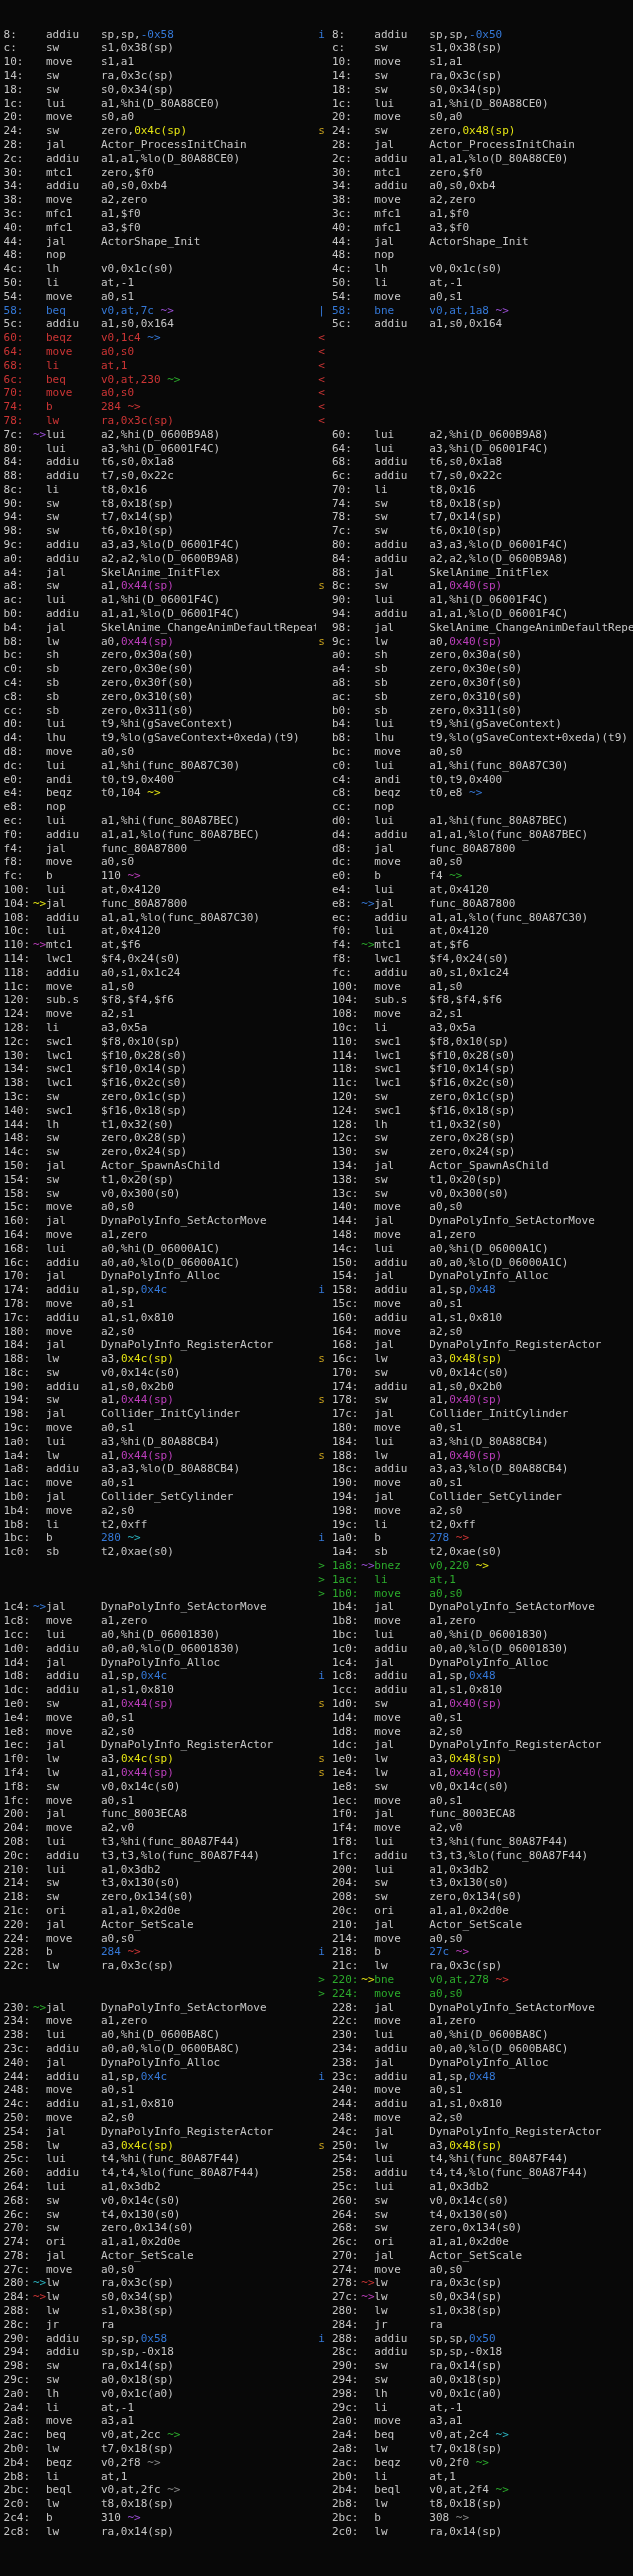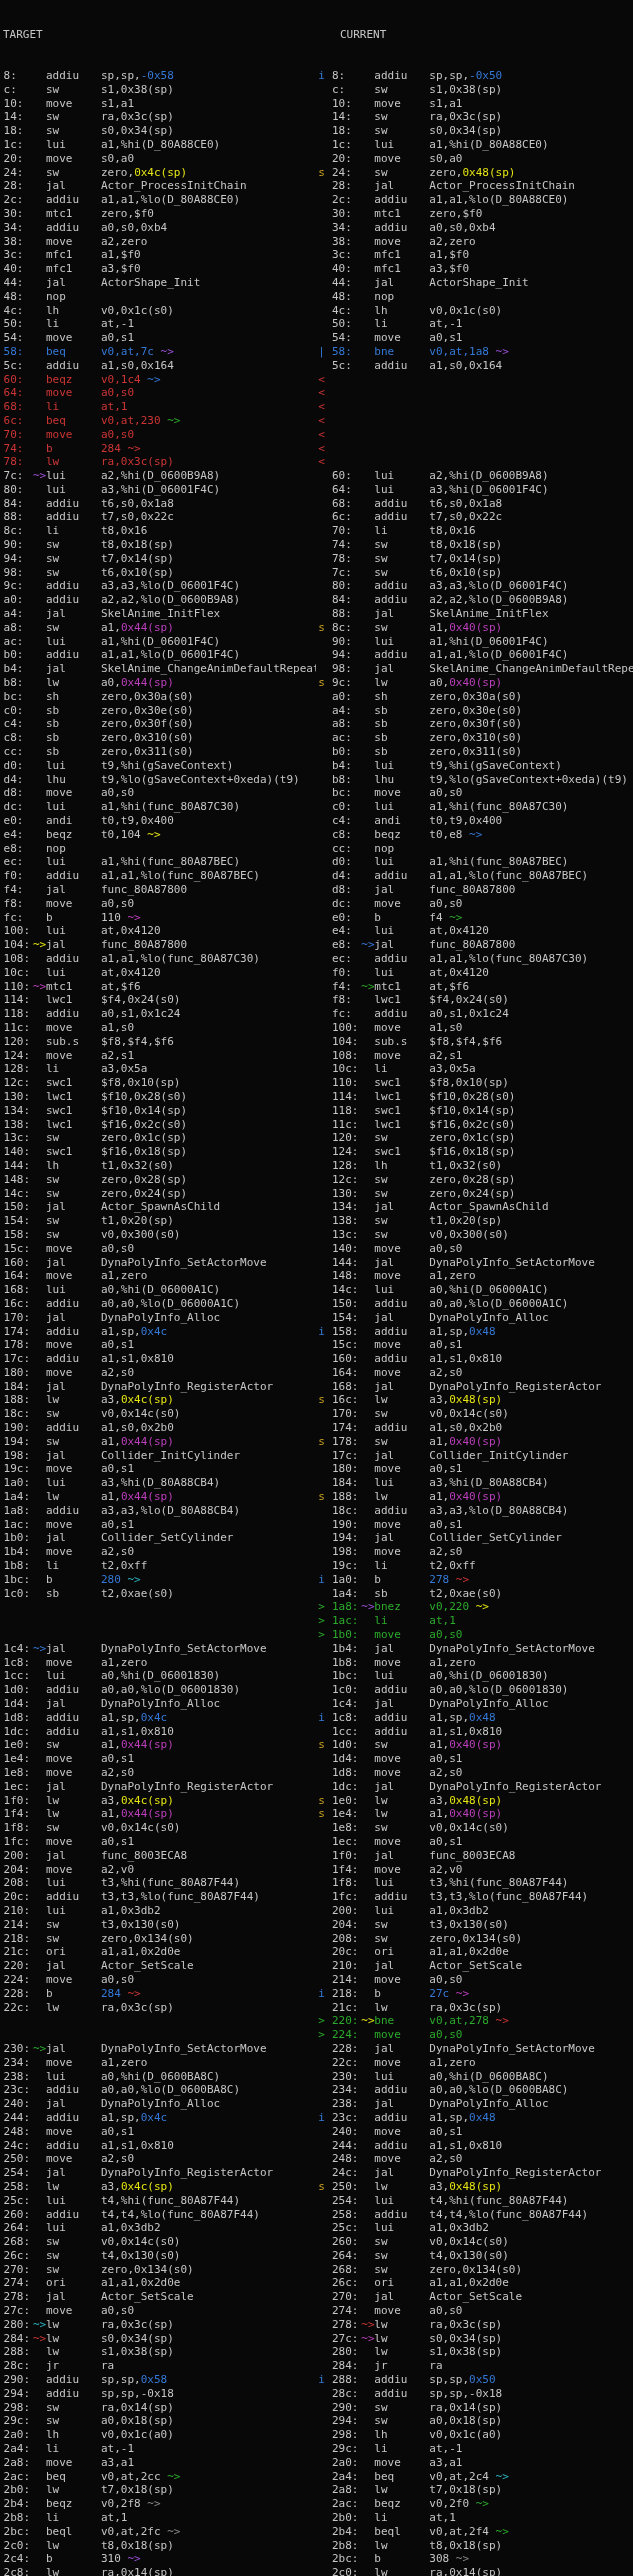--- a/index.html
+++ b/index.html
@@ -23,10 +23,6 @@
 <body>
 
 <div id="diff">
-  <div class="hdr">
-    <span class="hl">TARGET</span>
-    <span class="hr">CURRENT</span>
-  </div>
   <div id="rows"><div class="line"><span class="half"><span class="a">8:</span><span class="ai"> </span><span class="mn">addiu</span><span>sp,sp,</span><span style="color: rgb(53, 121, 216);">-0x58</span></span><span class="half rgt"><span class="mk" style="color: rgb(53, 121, 216);">i</span><span class="a">8:</span><span class="ai"> </span><span class="mn">addiu</span><span>sp,sp,</span><span style="color: rgb(53, 121, 216);">-0x50</span></span></div><div class="line"><span class="half"><span class="a">c:</span><span class="ai"> </span><span class="mn">sw</span><span>s1,0x38(sp)</span></span><span class="half rgt"><span class="mk"> </span><span class="a">c:</span><span class="ai"> </span><span class="mn">sw</span><span>s1,0x38(sp)</span></span></div><div class="line"><span class="half"><span class="a">10:</span><span class="ai"> </span><span class="mn">move</span><span>s1,a1</span></span><span class="half rgt"><span class="mk"> </span><span class="a">10:</span><span class="ai"> </span><span class="mn">move</span><span>s1,a1</span></span></div><div class="line"><span class="half"><span class="a">14:</span><span class="ai"> </span><span class="mn">sw</span><span>ra,0x3c(sp)</span></span><span class="half rgt"><span class="mk"> </span><span class="a">14:</span><span class="ai"> </span><span class="mn">sw</span><span>ra,0x3c(sp)</span></span></div><div class="line"><span class="half"><span class="a">18:</span><span class="ai"> </span><span class="mn">sw</span><span>s0,0x34(sp)</span></span><span class="half rgt"><span class="mk"> </span><span class="a">18:</span><span class="ai"> </span><span class="mn">sw</span><span>s0,0x34(sp)</span></span></div><div class="line"><span class="half"><span class="a">1c:</span><span class="ai"> </span><span class="mn">lui</span><span>a1,%hi(D_80A88CE0)</span></span><span class="half rgt"><span class="mk"> </span><span class="a">1c:</span><span class="ai"> </span><span class="mn">lui</span><span>a1,%hi(D_80A88CE0)</span></span></div><div class="line"><span class="half"><span class="a">20:</span><span class="ai"> </span><span class="mn">move</span><span>s0,a0</span></span><span class="half rgt"><span class="mk"> </span><span class="a">20:</span><span class="ai"> </span><span class="mn">move</span><span>s0,a0</span></span></div><div class="line"><span class="half"><span class="a">24:</span><span class="ai"> </span><span class="mn">sw</span><span>zero,</span><span style="color: rgb(229, 229, 18);">0x4c(sp)</span></span><span class="half rgt"><span class="mk" style="color: rgb(201, 162, 30);">s</span><span class="a">24:</span><span class="ai"> </span><span class="mn">sw</span><span>zero,</span><span style="color: rgb(229, 229, 18);">0x48(sp)</span></span></div><div class="line"><span class="half"><span class="a">28:</span><span class="ai"> </span><span class="mn">jal</span><span>Actor_ProcessInitChain</span></span><span class="half rgt"><span class="mk"> </span><span class="a">28:</span><span class="ai"> </span><span class="mn">jal</span><span>Actor_ProcessInitChain</span></span></div><div class="line"><span class="half"><span class="a">2c:</span><span class="ai"> </span><span class="mn">addiu</span><span>a1,a1,%lo(D_80A88CE0)</span></span><span class="half rgt"><span class="mk"> </span><span class="a">2c:</span><span class="ai"> </span><span class="mn">addiu</span><span>a1,a1,%lo(D_80A88CE0)</span></span></div><div class="line"><span class="half"><span class="a">30:</span><span class="ai"> </span><span class="mn">mtc1</span><span>zero,$f0</span></span><span class="half rgt"><span class="mk"> </span><span class="a">30:</span><span class="ai"> </span><span class="mn">mtc1</span><span>zero,$f0</span></span></div><div class="line"><span class="half"><span class="a">34:</span><span class="ai"> </span><span class="mn">addiu</span><span>a0,s0,0xb4</span></span><span class="half rgt"><span class="mk"> </span><span class="a">34:</span><span class="ai"> </span><span class="mn">addiu</span><span>a0,s0,0xb4</span></span></div><div class="line"><span class="half"><span class="a">38:</span><span class="ai"> </span><span class="mn">move</span><span>a2,zero</span></span><span class="half rgt"><span class="mk"> </span><span class="a">38:</span><span class="ai"> </span><span class="mn">move</span><span>a2,zero</span></span></div><div class="line"><span class="half"><span class="a">3c:</span><span class="ai"> </span><span class="mn">mfc1</span><span>a1,$f0</span></span><span class="half rgt"><span class="mk"> </span><span class="a">3c:</span><span class="ai"> </span><span class="mn">mfc1</span><span>a1,$f0</span></span></div><div class="line"><span class="half"><span class="a">40:</span><span class="ai"> </span><span class="mn">mfc1</span><span>a3,$f0</span></span><span class="half rgt"><span class="mk"> </span><span class="a">40:</span><span class="ai"> </span><span class="mn">mfc1</span><span>a3,$f0</span></span></div><div class="line"><span class="half"><span class="a">44:</span><span class="ai"> </span><span class="mn">jal</span><span>ActorShape_Init</span></span><span class="half rgt"><span class="mk"> </span><span class="a">44:</span><span class="ai"> </span><span class="mn">jal</span><span>ActorShape_Init</span></span></div><div class="line"><span class="half"><span class="a">48:</span><span class="ai"> </span><span class="mn">nop</span><span></span></span><span class="half rgt"><span class="mk"> </span><span class="a">48:</span><span class="ai"> </span><span class="mn">nop</span><span></span></span></div><div class="line"><span class="half"><span class="a">4c:</span><span class="ai"> </span><span class="mn">lh</span><span>v0,0x1c(s0)</span></span><span class="half rgt"><span class="mk"> </span><span class="a">4c:</span><span class="ai"> </span><span class="mn">lh</span><span>v0,0x1c(s0)</span></span></div><div class="line"><span class="half"><span class="a">50:</span><span class="ai"> </span><span class="mn">li</span><span>at,-1</span></span><span class="half rgt"><span class="mk"> </span><span class="a">50:</span><span class="ai"> </span><span class="mn">li</span><span>at,-1</span></span></div><div class="line"><span class="half"><span class="a">54:</span><span class="ai"> </span><span class="mn">move</span><span>a0,s1</span></span><span class="half rgt"><span class="mk"> </span><span class="a">54:</span><span class="ai"> </span><span class="mn">move</span><span>a0,s1</span></span></div><div class="line"><span class="half"><span class="a" style="color: rgb(53, 121, 216);">58:</span><span class="ai"> </span><span class="mn" style="color: rgb(53, 121, 216);">beq</span><span style="color: rgb(53, 121, 216);">v0,at,7c</span><span style="color: rgb(155, 79, 214);"> ~&gt;</span></span><span class="half rgt"><span class="mk" style="color: rgb(53, 121, 216);">|</span><span class="a" style="color: rgb(53, 121, 216);">58:</span><span class="ai"> </span><span class="mn" style="color: rgb(53, 121, 216);">bne</span><span style="color: rgb(53, 121, 216);">v0,at,1a8</span><span style="color: rgb(155, 79, 214);"> ~&gt;</span></span></div><div class="line"><span class="half"><span class="a">5c:</span><span class="ai"> </span><span class="mn">addiu</span><span>a1,s0,0x164</span></span><span class="half rgt"><span class="mk"> </span><span class="a">5c:</span><span class="ai"> </span><span class="mn">addiu</span><span>a1,s0,0x164</span></span></div><div class="line"><span class="half"><span class="a" style="color: rgb(205, 53, 53);">60:</span><span class="ai"> </span><span class="mn" style="color: rgb(205, 53, 53);">beqz</span><span style="color: rgb(205, 53, 53);">v0,1c4</span><span style="color: rgb(53, 121, 216);"> ~&gt;</span></span><span class="half rgt"><span class="mk" style="color: rgb(205, 53, 53);">&lt;</span></span></div><div class="line"><span class="half"><span class="a" style="color: rgb(205, 53, 53);">64:</span><span class="ai"> </span><span class="mn" style="color: rgb(205, 53, 53);">move</span><span style="color: rgb(205, 53, 53);">a0,s0</span></span><span class="half rgt"><span class="mk" style="color: rgb(205, 53, 53);">&lt;</span></span></div><div class="line"><span class="half"><span class="a" style="color: rgb(205, 53, 53);">68:</span><span class="ai"> </span><span class="mn" style="color: rgb(205, 53, 53);">li</span><span style="color: rgb(205, 53, 53);">at,1</span></span><span class="half rgt"><span class="mk" style="color: rgb(205, 53, 53);">&lt;</span></span></div><div class="line"><span class="half"><span class="a" style="color: rgb(205, 53, 53);">6c:</span><span class="ai"> </span><span class="mn" style="color: rgb(205, 53, 53);">beq</span><span style="color: rgb(205, 53, 53);">v0,at,230</span><span style="color: rgb(44, 171, 44);"> ~&gt;</span></span><span class="half rgt"><span class="mk" style="color: rgb(205, 53, 53);">&lt;</span></span></div><div class="line"><span class="half"><span class="a" style="color: rgb(205, 53, 53);">70:</span><span class="ai"> </span><span class="mn" style="color: rgb(205, 53, 53);">move</span><span style="color: rgb(205, 53, 53);">a0,s0</span></span><span class="half rgt"><span class="mk" style="color: rgb(205, 53, 53);">&lt;</span></span></div><div class="line"><span class="half"><span class="a" style="color: rgb(205, 53, 53);">74:</span><span class="ai"> </span><span class="mn" style="color: rgb(205, 53, 53);">b</span><span style="color: rgb(205, 53, 53);">284</span><span style="color: rgb(205, 53, 53);"> ~&gt;</span></span><span class="half rgt"><span class="mk" style="color: rgb(205, 53, 53);">&lt;</span></span></div><div class="line"><span class="half"><span class="a" style="color: rgb(205, 53, 53);">78:</span><span class="ai"> </span><span class="mn" style="color: rgb(205, 53, 53);">lw</span><span style="color: rgb(205, 53, 53);">ra,0x3c(sp)</span></span><span class="half rgt"><span class="mk" style="color: rgb(205, 53, 53);">&lt;</span></span></div><div class="line"><span class="half"><span class="a">7c:</span><span class="ai" style="color: rgb(155, 79, 214);">~&gt;</span><span class="mn">lui</span><span>a2,%hi(D_0600B9A8)</span></span><span class="half rgt"><span class="mk"> </span><span class="a">60:</span><span class="ai"> </span><span class="mn">lui</span><span>a2,%hi(D_0600B9A8)</span></span></div><div class="line"><span class="half"><span class="a">80:</span><span class="ai"> </span><span class="mn">lui</span><span>a3,%hi(D_06001F4C)</span></span><span class="half rgt"><span class="mk"> </span><span class="a">64:</span><span class="ai"> </span><span class="mn">lui</span><span>a3,%hi(D_06001F4C)</span></span></div><div class="line"><span class="half"><span class="a">84:</span><span class="ai"> </span><span class="mn">addiu</span><span>t6,s0,0x1a8</span></span><span class="half rgt"><span class="mk"> </span><span class="a">68:</span><span class="ai"> </span><span class="mn">addiu</span><span>t6,s0,0x1a8</span></span></div><div class="line"><span class="half"><span class="a">88:</span><span class="ai"> </span><span class="mn">addiu</span><span>t7,s0,0x22c</span></span><span class="half rgt"><span class="mk"> </span><span class="a">6c:</span><span class="ai"> </span><span class="mn">addiu</span><span>t7,s0,0x22c</span></span></div><div class="line"><span class="half"><span class="a">8c:</span><span class="ai"> </span><span class="mn">li</span><span>t8,0x16</span></span><span class="half rgt"><span class="mk"> </span><span class="a">70:</span><span class="ai"> </span><span class="mn">li</span><span>t8,0x16</span></span></div><div class="line"><span class="half"><span class="a">90:</span><span class="ai"> </span><span class="mn">sw</span><span>t8,0x18(sp)</span></span><span class="half rgt"><span class="mk"> </span><span class="a">74:</span><span class="ai"> </span><span class="mn">sw</span><span>t8,0x18(sp)</span></span></div><div class="line"><span class="half"><span class="a">94:</span><span class="ai"> </span><span class="mn">sw</span><span>t7,0x14(sp)</span></span><span class="half rgt"><span class="mk"> </span><span class="a">78:</span><span class="ai"> </span><span class="mn">sw</span><span>t7,0x14(sp)</span></span></div><div class="line"><span class="half"><span class="a">98:</span><span class="ai"> </span><span class="mn">sw</span><span>t6,0x10(sp)</span></span><span class="half rgt"><span class="mk"> </span><span class="a">7c:</span><span class="ai"> </span><span class="mn">sw</span><span>t6,0x10(sp)</span></span></div><div class="line"><span class="half"><span class="a">9c:</span><span class="ai"> </span><span class="mn">addiu</span><span>a3,a3,%lo(D_06001F4C)</span></span><span class="half rgt"><span class="mk"> </span><span class="a">80:</span><span class="ai"> </span><span class="mn">addiu</span><span>a3,a3,%lo(D_06001F4C)</span></span></div><div class="line"><span class="half"><span class="a">a0:</span><span class="ai"> </span><span class="mn">addiu</span><span>a2,a2,%lo(D_0600B9A8)</span></span><span class="half rgt"><span class="mk"> </span><span class="a">84:</span><span class="ai"> </span><span class="mn">addiu</span><span>a2,a2,%lo(D_0600B9A8)</span></span></div><div class="line"><span class="half"><span class="a">a4:</span><span class="ai"> </span><span class="mn">jal</span><span>SkelAnime_InitFlex</span></span><span class="half rgt"><span class="mk"> </span><span class="a">88:</span><span class="ai"> </span><span class="mn">jal</span><span>SkelAnime_InitFlex</span></span></div><div class="line"><span class="half"><span class="a">a8:</span><span class="ai"> </span><span class="mn">sw</span><span>a1,</span><span style="color: rgb(188, 63, 188);">0x44(sp)</span></span><span class="half rgt"><span class="mk" style="color: rgb(201, 162, 30);">s</span><span class="a">8c:</span><span class="ai"> </span><span class="mn">sw</span><span>a1,</span><span style="color: rgb(188, 63, 188);">0x40(sp)</span></span></div><div class="line"><span class="half"><span class="a">ac:</span><span class="ai"> </span><span class="mn">lui</span><span>a1,%hi(D_06001F4C)</span></span><span class="half rgt"><span class="mk"> </span><span class="a">90:</span><span class="ai"> </span><span class="mn">lui</span><span>a1,%hi(D_06001F4C)</span></span></div><div class="line"><span class="half"><span class="a">b0:</span><span class="ai"> </span><span class="mn">addiu</span><span>a1,a1,%lo(D_06001F4C)</span></span><span class="half rgt"><span class="mk"> </span><span class="a">94:</span><span class="ai"> </span><span class="mn">addiu</span><span>a1,a1,%lo(D_06001F4C)</span></span></div><div class="line"><span class="half"><span class="a">b4:</span><span class="ai"> </span><span class="mn">jal</span><span>SkelAnime_ChangeAnimDefaultRepeat</span></span><span class="half rgt"><span class="mk"> </span><span class="a">98:</span><span class="ai"> </span><span class="mn">jal</span><span>SkelAnime_ChangeAnimDefaultRepeat</span></span></div><div class="line"><span class="half"><span class="a">b8:</span><span class="ai"> </span><span class="mn">lw</span><span>a0,</span><span style="color: rgb(188, 63, 188);">0x44(sp)</span></span><span class="half rgt"><span class="mk" style="color: rgb(201, 162, 30);">s</span><span class="a">9c:</span><span class="ai"> </span><span class="mn">lw</span><span>a0,</span><span style="color: rgb(188, 63, 188);">0x40(sp)</span></span></div><div class="line"><span class="half"><span class="a">bc:</span><span class="ai"> </span><span class="mn">sh</span><span>zero,0x30a(s0)</span></span><span class="half rgt"><span class="mk"> </span><span class="a">a0:</span><span class="ai"> </span><span class="mn">sh</span><span>zero,0x30a(s0)</span></span></div><div class="line"><span class="half"><span class="a">c0:</span><span class="ai"> </span><span class="mn">sb</span><span>zero,0x30e(s0)</span></span><span class="half rgt"><span class="mk"> </span><span class="a">a4:</span><span class="ai"> </span><span class="mn">sb</span><span>zero,0x30e(s0)</span></span></div><div class="line"><span class="half"><span class="a">c4:</span><span class="ai"> </span><span class="mn">sb</span><span>zero,0x30f(s0)</span></span><span class="half rgt"><span class="mk"> </span><span class="a">a8:</span><span class="ai"> </span><span class="mn">sb</span><span>zero,0x30f(s0)</span></span></div><div class="line"><span class="half"><span class="a">c8:</span><span class="ai"> </span><span class="mn">sb</span><span>zero,0x310(s0)</span></span><span class="half rgt"><span class="mk"> </span><span class="a">ac:</span><span class="ai"> </span><span class="mn">sb</span><span>zero,0x310(s0)</span></span></div><div class="line"><span class="half"><span class="a">cc:</span><span class="ai"> </span><span class="mn">sb</span><span>zero,0x311(s0)</span></span><span class="half rgt"><span class="mk"> </span><span class="a">b0:</span><span class="ai"> </span><span class="mn">sb</span><span>zero,0x311(s0)</span></span></div><div class="line"><span class="half"><span class="a">d0:</span><span class="ai"> </span><span class="mn">lui</span><span>t9,%hi(gSaveContext)</span></span><span class="half rgt"><span class="mk"> </span><span class="a">b4:</span><span class="ai"> </span><span class="mn">lui</span><span>t9,%hi(gSaveContext)</span></span></div><div class="line"><span class="half"><span class="a">d4:</span><span class="ai"> </span><span class="mn">lhu</span><span>t9,%lo(gSaveContext+0xeda)(t9)</span></span><span class="half rgt"><span class="mk"> </span><span class="a">b8:</span><span class="ai"> </span><span class="mn">lhu</span><span>t9,%lo(gSaveContext+0xeda)(t9)</span></span></div><div class="line"><span class="half"><span class="a">d8:</span><span class="ai"> </span><span class="mn">move</span><span>a0,s0</span></span><span class="half rgt"><span class="mk"> </span><span class="a">bc:</span><span class="ai"> </span><span class="mn">move</span><span>a0,s0</span></span></div><div class="line"><span class="half"><span class="a">dc:</span><span class="ai"> </span><span class="mn">lui</span><span>a1,%hi(func_80A87C30)</span></span><span class="half rgt"><span class="mk"> </span><span class="a">c0:</span><span class="ai"> </span><span class="mn">lui</span><span>a1,%hi(func_80A87C30)</span></span></div><div class="line"><span class="half"><span class="a">e0:</span><span class="ai"> </span><span class="mn">andi</span><span>t0,t9,0x400</span></span><span class="half rgt"><span class="mk"> </span><span class="a">c4:</span><span class="ai"> </span><span class="mn">andi</span><span>t0,t9,0x400</span></span></div><div class="line"><span class="half"><span class="a">e4:</span><span class="ai"> </span><span class="mn">beqz</span><span>t0,104</span><span style="color: rgb(229, 229, 18);"> ~&gt;</span></span><span class="half rgt"><span class="mk"> </span><span class="a">c8:</span><span class="ai"> </span><span class="mn">beqz</span><span>t0,e8</span><span style="color: rgb(53, 121, 216);"> ~&gt;</span></span></div><div class="line"><span class="half"><span class="a">e8:</span><span class="ai"> </span><span class="mn">nop</span><span></span></span><span class="half rgt"><span class="mk"> </span><span class="a">cc:</span><span class="ai"> </span><span class="mn">nop</span><span></span></span></div><div class="line"><span class="half"><span class="a">ec:</span><span class="ai"> </span><span class="mn">lui</span><span>a1,%hi(func_80A87BEC)</span></span><span class="half rgt"><span class="mk"> </span><span class="a">d0:</span><span class="ai"> </span><span class="mn">lui</span><span>a1,%hi(func_80A87BEC)</span></span></div><div class="line"><span class="half"><span class="a">f0:</span><span class="ai"> </span><span class="mn">addiu</span><span>a1,a1,%lo(func_80A87BEC)</span></span><span class="half rgt"><span class="mk"> </span><span class="a">d4:</span><span class="ai"> </span><span class="mn">addiu</span><span>a1,a1,%lo(func_80A87BEC)</span></span></div><div class="line"><span class="half"><span class="a">f4:</span><span class="ai"> </span><span class="mn">jal</span><span>func_80A87800</span></span><span class="half rgt"><span class="mk"> </span><span class="a">d8:</span><span class="ai"> </span><span class="mn">jal</span><span>func_80A87800</span></span></div><div class="line"><span class="half"><span class="a">f8:</span><span class="ai"> </span><span class="mn">move</span><span>a0,s0</span></span><span class="half rgt"><span class="mk"> </span><span class="a">dc:</span><span class="ai"> </span><span class="mn">move</span><span>a0,s0</span></span></div><div class="line"><span class="half"><span class="a">fc:</span><span class="ai"> </span><span class="mn">b</span><span>110</span><span style="color: rgb(188, 63, 188);"> ~&gt;</span></span><span class="half rgt"><span class="mk"> </span><span class="a">e0:</span><span class="ai"> </span><span class="mn">b</span><span>f4</span><span style="color: rgb(44, 171, 44);"> ~&gt;</span></span></div><div class="line"><span class="half"><span class="a">100:</span><span class="ai"> </span><span class="mn">lui</span><span>at,0x4120</span></span><span class="half rgt"><span class="mk"> </span><span class="a">e4:</span><span class="ai"> </span><span class="mn">lui</span><span>at,0x4120</span></span></div><div class="line"><span class="half"><span class="a">104:</span><span class="ai" style="color: rgb(229, 229, 18);">~&gt;</span><span class="mn">jal</span><span>func_80A87800</span></span><span class="half rgt"><span class="mk"> </span><span class="a">e8:</span><span class="ai" style="color: rgb(53, 121, 216);">~&gt;</span><span class="mn">jal</span><span>func_80A87800</span></span></div><div class="line"><span class="half"><span class="a">108:</span><span class="ai"> </span><span class="mn">addiu</span><span>a1,a1,%lo(func_80A87C30)</span></span><span class="half rgt"><span class="mk"> </span><span class="a">ec:</span><span class="ai"> </span><span class="mn">addiu</span><span>a1,a1,%lo(func_80A87C30)</span></span></div><div class="line"><span class="half"><span class="a">10c:</span><span class="ai"> </span><span class="mn">lui</span><span>at,0x4120</span></span><span class="half rgt"><span class="mk"> </span><span class="a">f0:</span><span class="ai"> </span><span class="mn">lui</span><span>at,0x4120</span></span></div><div class="line"><span class="half"><span class="a">110:</span><span class="ai" style="color: rgb(188, 63, 188);">~&gt;</span><span class="mn">mtc1</span><span>at,$f6</span></span><span class="half rgt"><span class="mk"> </span><span class="a">f4:</span><span class="ai" style="color: rgb(44, 171, 44);">~&gt;</span><span class="mn">mtc1</span><span>at,$f6</span></span></div><div class="line"><span class="half"><span class="a">114:</span><span class="ai"> </span><span class="mn">lwc1</span><span>$f4,0x24(s0)</span></span><span class="half rgt"><span class="mk"> </span><span class="a">f8:</span><span class="ai"> </span><span class="mn">lwc1</span><span>$f4,0x24(s0)</span></span></div><div class="line"><span class="half"><span class="a">118:</span><span class="ai"> </span><span class="mn">addiu</span><span>a0,s1,0x1c24</span></span><span class="half rgt"><span class="mk"> </span><span class="a">fc:</span><span class="ai"> </span><span class="mn">addiu</span><span>a0,s1,0x1c24</span></span></div><div class="line"><span class="half"><span class="a">11c:</span><span class="ai"> </span><span class="mn">move</span><span>a1,s0</span></span><span class="half rgt"><span class="mk"> </span><span class="a">100:</span><span class="ai"> </span><span class="mn">move</span><span>a1,s0</span></span></div><div class="line"><span class="half"><span class="a">120:</span><span class="ai"> </span><span class="mn">sub.s</span><span>$f8,$f4,$f6</span></span><span class="half rgt"><span class="mk"> </span><span class="a">104:</span><span class="ai"> </span><span class="mn">sub.s</span><span>$f8,$f4,$f6</span></span></div><div class="line"><span class="half"><span class="a">124:</span><span class="ai"> </span><span class="mn">move</span><span>a2,s1</span></span><span class="half rgt"><span class="mk"> </span><span class="a">108:</span><span class="ai"> </span><span class="mn">move</span><span>a2,s1</span></span></div><div class="line"><span class="half"><span class="a">128:</span><span class="ai"> </span><span class="mn">li</span><span>a3,0x5a</span></span><span class="half rgt"><span class="mk"> </span><span class="a">10c:</span><span class="ai"> </span><span class="mn">li</span><span>a3,0x5a</span></span></div><div class="line"><span class="half"><span class="a">12c:</span><span class="ai"> </span><span class="mn">swc1</span><span>$f8,0x10(sp)</span></span><span class="half rgt"><span class="mk"> </span><span class="a">110:</span><span class="ai"> </span><span class="mn">swc1</span><span>$f8,0x10(sp)</span></span></div><div class="line"><span class="half"><span class="a">130:</span><span class="ai"> </span><span class="mn">lwc1</span><span>$f10,0x28(s0)</span></span><span class="half rgt"><span class="mk"> </span><span class="a">114:</span><span class="ai"> </span><span class="mn">lwc1</span><span>$f10,0x28(s0)</span></span></div><div class="line"><span class="half"><span class="a">134:</span><span class="ai"> </span><span class="mn">swc1</span><span>$f10,0x14(sp)</span></span><span class="half rgt"><span class="mk"> </span><span class="a">118:</span><span class="ai"> </span><span class="mn">swc1</span><span>$f10,0x14(sp)</span></span></div><div class="line"><span class="half"><span class="a">138:</span><span class="ai"> </span><span class="mn">lwc1</span><span>$f16,0x2c(s0)</span></span><span class="half rgt"><span class="mk"> </span><span class="a">11c:</span><span class="ai"> </span><span class="mn">lwc1</span><span>$f16,0x2c(s0)</span></span></div><div class="line"><span class="half"><span class="a">13c:</span><span class="ai"> </span><span class="mn">sw</span><span>zero,0x1c(sp)</span></span><span class="half rgt"><span class="mk"> </span><span class="a">120:</span><span class="ai"> </span><span class="mn">sw</span><span>zero,0x1c(sp)</span></span></div><div class="line"><span class="half"><span class="a">140:</span><span class="ai"> </span><span class="mn">swc1</span><span>$f16,0x18(sp)</span></span><span class="half rgt"><span class="mk"> </span><span class="a">124:</span><span class="ai"> </span><span class="mn">swc1</span><span>$f16,0x18(sp)</span></span></div><div class="line"><span class="half"><span class="a">144:</span><span class="ai"> </span><span class="mn">lh</span><span>t1,0x32(s0)</span></span><span class="half rgt"><span class="mk"> </span><span class="a">128:</span><span class="ai"> </span><span class="mn">lh</span><span>t1,0x32(s0)</span></span></div><div class="line"><span class="half"><span class="a">148:</span><span class="ai"> </span><span class="mn">sw</span><span>zero,0x28(sp)</span></span><span class="half rgt"><span class="mk"> </span><span class="a">12c:</span><span class="ai"> </span><span class="mn">sw</span><span>zero,0x28(sp)</span></span></div><div class="line"><span class="half"><span class="a">14c:</span><span class="ai"> </span><span class="mn">sw</span><span>zero,0x24(sp)</span></span><span class="half rgt"><span class="mk"> </span><span class="a">130:</span><span class="ai"> </span><span class="mn">sw</span><span>zero,0x24(sp)</span></span></div><div class="line"><span class="half"><span class="a">150:</span><span class="ai"> </span><span class="mn">jal</span><span>Actor_SpawnAsChild</span></span><span class="half rgt"><span class="mk"> </span><span class="a">134:</span><span class="ai"> </span><span class="mn">jal</span><span>Actor_SpawnAsChild</span></span></div><div class="line"><span class="half"><span class="a">154:</span><span class="ai"> </span><span class="mn">sw</span><span>t1,0x20(sp)</span></span><span class="half rgt"><span class="mk"> </span><span class="a">138:</span><span class="ai"> </span><span class="mn">sw</span><span>t1,0x20(sp)</span></span></div><div class="line"><span class="half"><span class="a">158:</span><span class="ai"> </span><span class="mn">sw</span><span>v0,0x300(s0)</span></span><span class="half rgt"><span class="mk"> </span><span class="a">13c:</span><span class="ai"> </span><span class="mn">sw</span><span>v0,0x300(s0)</span></span></div><div class="line"><span class="half"><span class="a">15c:</span><span class="ai"> </span><span class="mn">move</span><span>a0,s0</span></span><span class="half rgt"><span class="mk"> </span><span class="a">140:</span><span class="ai"> </span><span class="mn">move</span><span>a0,s0</span></span></div><div class="line"><span class="half"><span class="a">160:</span><span class="ai"> </span><span class="mn">jal</span><span>DynaPolyInfo_SetActorMove</span></span><span class="half rgt"><span class="mk"> </span><span class="a">144:</span><span class="ai"> </span><span class="mn">jal</span><span>DynaPolyInfo_SetActorMove</span></span></div><div class="line"><span class="half"><span class="a">164:</span><span class="ai"> </span><span class="mn">move</span><span>a1,zero</span></span><span class="half rgt"><span class="mk"> </span><span class="a">148:</span><span class="ai"> </span><span class="mn">move</span><span>a1,zero</span></span></div><div class="line"><span class="half"><span class="a">168:</span><span class="ai"> </span><span class="mn">lui</span><span>a0,%hi(D_06000A1C)</span></span><span class="half rgt"><span class="mk"> </span><span class="a">14c:</span><span class="ai"> </span><span class="mn">lui</span><span>a0,%hi(D_06000A1C)</span></span></div><div class="line"><span class="half"><span class="a">16c:</span><span class="ai"> </span><span class="mn">addiu</span><span>a0,a0,%lo(D_06000A1C)</span></span><span class="half rgt"><span class="mk"> </span><span class="a">150:</span><span class="ai"> </span><span class="mn">addiu</span><span>a0,a0,%lo(D_06000A1C)</span></span></div><div class="line"><span class="half"><span class="a">170:</span><span class="ai"> </span><span class="mn">jal</span><span>DynaPolyInfo_Alloc</span></span><span class="half rgt"><span class="mk"> </span><span class="a">154:</span><span class="ai"> </span><span class="mn">jal</span><span>DynaPolyInfo_Alloc</span></span></div><div class="line"><span class="half"><span class="a">174:</span><span class="ai"> </span><span class="mn">addiu</span><span>a1,sp,</span><span style="color: rgb(53, 121, 216);">0x4c</span></span><span class="half rgt"><span class="mk" style="color: rgb(53, 121, 216);">i</span><span class="a">158:</span><span class="ai"> </span><span class="mn">addiu</span><span>a1,sp,</span><span style="color: rgb(53, 121, 216);">0x48</span></span></div><div class="line"><span class="half"><span class="a">178:</span><span class="ai"> </span><span class="mn">move</span><span>a0,s1</span></span><span class="half rgt"><span class="mk"> </span><span class="a">15c:</span><span class="ai"> </span><span class="mn">move</span><span>a0,s1</span></span></div><div class="line"><span class="half"><span class="a">17c:</span><span class="ai"> </span><span class="mn">addiu</span><span>a1,s1,0x810</span></span><span class="half rgt"><span class="mk"> </span><span class="a">160:</span><span class="ai"> </span><span class="mn">addiu</span><span>a1,s1,0x810</span></span></div><div class="line"><span class="half"><span class="a">180:</span><span class="ai"> </span><span class="mn">move</span><span>a2,s0</span></span><span class="half rgt"><span class="mk"> </span><span class="a">164:</span><span class="ai"> </span><span class="mn">move</span><span>a2,s0</span></span></div><div class="line"><span class="half"><span class="a">184:</span><span class="ai"> </span><span class="mn">jal</span><span>DynaPolyInfo_RegisterActor</span></span><span class="half rgt"><span class="mk"> </span><span class="a">168:</span><span class="ai"> </span><span class="mn">jal</span><span>DynaPolyInfo_RegisterActor</span></span></div><div class="line"><span class="half"><span class="a">188:</span><span class="ai"> </span><span class="mn">lw</span><span>a3,</span><span style="color: rgb(229, 229, 18);">0x4c(sp)</span></span><span class="half rgt"><span class="mk" style="color: rgb(201, 162, 30);">s</span><span class="a">16c:</span><span class="ai"> </span><span class="mn">lw</span><span>a3,</span><span style="color: rgb(229, 229, 18);">0x48(sp)</span></span></div><div class="line"><span class="half"><span class="a">18c:</span><span class="ai"> </span><span class="mn">sw</span><span>v0,0x14c(s0)</span></span><span class="half rgt"><span class="mk"> </span><span class="a">170:</span><span class="ai"> </span><span class="mn">sw</span><span>v0,0x14c(s0)</span></span></div><div class="line"><span class="half"><span class="a">190:</span><span class="ai"> </span><span class="mn">addiu</span><span>a1,s0,0x2b0</span></span><span class="half rgt"><span class="mk"> </span><span class="a">174:</span><span class="ai"> </span><span class="mn">addiu</span><span>a1,s0,0x2b0</span></span></div><div class="line"><span class="half"><span class="a">194:</span><span class="ai"> </span><span class="mn">sw</span><span>a1,</span><span style="color: rgb(188, 63, 188);">0x44(sp)</span></span><span class="half rgt"><span class="mk" style="color: rgb(201, 162, 30);">s</span><span class="a">178:</span><span class="ai"> </span><span class="mn">sw</span><span>a1,</span><span style="color: rgb(188, 63, 188);">0x40(sp)</span></span></div><div class="line"><span class="half"><span class="a">198:</span><span class="ai"> </span><span class="mn">jal</span><span>Collider_InitCylinder</span></span><span class="half rgt"><span class="mk"> </span><span class="a">17c:</span><span class="ai"> </span><span class="mn">jal</span><span>Collider_InitCylinder</span></span></div><div class="line"><span class="half"><span class="a">19c:</span><span class="ai"> </span><span class="mn">move</span><span>a0,s1</span></span><span class="half rgt"><span class="mk"> </span><span class="a">180:</span><span class="ai"> </span><span class="mn">move</span><span>a0,s1</span></span></div><div class="line"><span class="half"><span class="a">1a0:</span><span class="ai"> </span><span class="mn">lui</span><span>a3,%hi(D_80A88CB4)</span></span><span class="half rgt"><span class="mk"> </span><span class="a">184:</span><span class="ai"> </span><span class="mn">lui</span><span>a3,%hi(D_80A88CB4)</span></span></div><div class="line"><span class="half"><span class="a">1a4:</span><span class="ai"> </span><span class="mn">lw</span><span>a1,</span><span style="color: rgb(188, 63, 188);">0x44(sp)</span></span><span class="half rgt"><span class="mk" style="color: rgb(201, 162, 30);">s</span><span class="a">188:</span><span class="ai"> </span><span class="mn">lw</span><span>a1,</span><span style="color: rgb(188, 63, 188);">0x40(sp)</span></span></div><div class="line"><span class="half"><span class="a">1a8:</span><span class="ai"> </span><span class="mn">addiu</span><span>a3,a3,%lo(D_80A88CB4)</span></span><span class="half rgt"><span class="mk"> </span><span class="a">18c:</span><span class="ai"> </span><span class="mn">addiu</span><span>a3,a3,%lo(D_80A88CB4)</span></span></div><div class="line"><span class="half"><span class="a">1ac:</span><span class="ai"> </span><span class="mn">move</span><span>a0,s1</span></span><span class="half rgt"><span class="mk"> </span><span class="a">190:</span><span class="ai"> </span><span class="mn">move</span><span>a0,s1</span></span></div><div class="line"><span class="half"><span class="a">1b0:</span><span class="ai"> </span><span class="mn">jal</span><span>Collider_SetCylinder</span></span><span class="half rgt"><span class="mk"> </span><span class="a">194:</span><span class="ai"> </span><span class="mn">jal</span><span>Collider_SetCylinder</span></span></div><div class="line"><span class="half"><span class="a">1b4:</span><span class="ai"> </span><span class="mn">move</span><span>a2,s0</span></span><span class="half rgt"><span class="mk"> </span><span class="a">198:</span><span class="ai"> </span><span class="mn">move</span><span>a2,s0</span></span></div><div class="line"><span class="half"><span class="a">1b8:</span><span class="ai"> </span><span class="mn">li</span><span>t2,0xff</span></span><span class="half rgt"><span class="mk"> </span><span class="a">19c:</span><span class="ai"> </span><span class="mn">li</span><span>t2,0xff</span></span></div><div class="line"><span class="half"><span class="a">1bc:</span><span class="ai"> </span><span class="mn">b</span><span style="color: rgb(53, 121, 216);">280</span><span style="color: rgb(43, 179, 192);"> ~&gt;</span></span><span class="half rgt"><span class="mk" style="color: rgb(53, 121, 216);">i</span><span class="a">1a0:</span><span class="ai"> </span><span class="mn">b</span><span style="color: rgb(53, 121, 216);">278</span><span style="color: rgb(205, 53, 53);"> ~&gt;</span></span></div><div class="line"><span class="half"><span class="a">1c0:</span><span class="ai"> </span><span class="mn">sb</span><span>t2,0xae(s0)</span></span><span class="half rgt"><span class="mk"> </span><span class="a">1a4:</span><span class="ai"> </span><span class="mn">sb</span><span>t2,0xae(s0)</span></span></div><div class="line"><span class="half"></span><span class="half rgt"><span class="mk" style="color: rgb(44, 171, 44);">&gt;</span><span class="a" style="color: rgb(44, 171, 44);">1a8:</span><span class="ai" style="color: rgb(155, 79, 214);">~&gt;</span><span class="mn" style="color: rgb(44, 171, 44);">bnez</span><span style="color: rgb(44, 171, 44);">v0,220</span><span style="color: rgb(229, 229, 18);"> ~&gt;</span></span></div><div class="line"><span class="half"></span><span class="half rgt"><span class="mk" style="color: rgb(44, 171, 44);">&gt;</span><span class="a" style="color: rgb(44, 171, 44);">1ac:</span><span class="ai"> </span><span class="mn" style="color: rgb(44, 171, 44);">li</span><span style="color: rgb(44, 171, 44);">at,1</span></span></div><div class="line"><span class="half"></span><span class="half rgt"><span class="mk" style="color: rgb(44, 171, 44);">&gt;</span><span class="a" style="color: rgb(44, 171, 44);">1b0:</span><span class="ai"> </span><span class="mn" style="color: rgb(44, 171, 44);">move</span><span style="color: rgb(44, 171, 44);">a0,s0</span></span></div><div class="line"><span class="half"><span class="a">1c4:</span><span class="ai" style="color: rgb(53, 121, 216);">~&gt;</span><span class="mn">jal</span><span>DynaPolyInfo_SetActorMove</span></span><span class="half rgt"><span class="mk"> </span><span class="a">1b4:</span><span class="ai"> </span><span class="mn">jal</span><span>DynaPolyInfo_SetActorMove</span></span></div><div class="line"><span class="half"><span class="a">1c8:</span><span class="ai"> </span><span class="mn">move</span><span>a1,zero</span></span><span class="half rgt"><span class="mk"> </span><span class="a">1b8:</span><span class="ai"> </span><span class="mn">move</span><span>a1,zero</span></span></div><div class="line"><span class="half"><span class="a">1cc:</span><span class="ai"> </span><span class="mn">lui</span><span>a0,%hi(D_06001830)</span></span><span class="half rgt"><span class="mk"> </span><span class="a">1bc:</span><span class="ai"> </span><span class="mn">lui</span><span>a0,%hi(D_06001830)</span></span></div><div class="line"><span class="half"><span class="a">1d0:</span><span class="ai"> </span><span class="mn">addiu</span><span>a0,a0,%lo(D_06001830)</span></span><span class="half rgt"><span class="mk"> </span><span class="a">1c0:</span><span class="ai"> </span><span class="mn">addiu</span><span>a0,a0,%lo(D_06001830)</span></span></div><div class="line"><span class="half"><span class="a">1d4:</span><span class="ai"> </span><span class="mn">jal</span><span>DynaPolyInfo_Alloc</span></span><span class="half rgt"><span class="mk"> </span><span class="a">1c4:</span><span class="ai"> </span><span class="mn">jal</span><span>DynaPolyInfo_Alloc</span></span></div><div class="line"><span class="half"><span class="a">1d8:</span><span class="ai"> </span><span class="mn">addiu</span><span>a1,sp,</span><span style="color: rgb(53, 121, 216);">0x4c</span></span><span class="half rgt"><span class="mk" style="color: rgb(53, 121, 216);">i</span><span class="a">1c8:</span><span class="ai"> </span><span class="mn">addiu</span><span>a1,sp,</span><span style="color: rgb(53, 121, 216);">0x48</span></span></div><div class="line"><span class="half"><span class="a">1dc:</span><span class="ai"> </span><span class="mn">addiu</span><span>a1,s1,0x810</span></span><span class="half rgt"><span class="mk"> </span><span class="a">1cc:</span><span class="ai"> </span><span class="mn">addiu</span><span>a1,s1,0x810</span></span></div><div class="line"><span class="half"><span class="a">1e0:</span><span class="ai"> </span><span class="mn">sw</span><span>a1,</span><span style="color: rgb(188, 63, 188);">0x44(sp)</span></span><span class="half rgt"><span class="mk" style="color: rgb(201, 162, 30);">s</span><span class="a">1d0:</span><span class="ai"> </span><span class="mn">sw</span><span>a1,</span><span style="color: rgb(188, 63, 188);">0x40(sp)</span></span></div><div class="line"><span class="half"><span class="a">1e4:</span><span class="ai"> </span><span class="mn">move</span><span>a0,s1</span></span><span class="half rgt"><span class="mk"> </span><span class="a">1d4:</span><span class="ai"> </span><span class="mn">move</span><span>a0,s1</span></span></div><div class="line"><span class="half"><span class="a">1e8:</span><span class="ai"> </span><span class="mn">move</span><span>a2,s0</span></span><span class="half rgt"><span class="mk"> </span><span class="a">1d8:</span><span class="ai"> </span><span class="mn">move</span><span>a2,s0</span></span></div><div class="line"><span class="half"><span class="a">1ec:</span><span class="ai"> </span><span class="mn">jal</span><span>DynaPolyInfo_RegisterActor</span></span><span class="half rgt"><span class="mk"> </span><span class="a">1dc:</span><span class="ai"> </span><span class="mn">jal</span><span>DynaPolyInfo_RegisterActor</span></span></div><div class="line"><span class="half"><span class="a">1f0:</span><span class="ai"> </span><span class="mn">lw</span><span>a3,</span><span style="color: rgb(229, 229, 18);">0x4c(sp)</span></span><span class="half rgt"><span class="mk" style="color: rgb(201, 162, 30);">s</span><span class="a">1e0:</span><span class="ai"> </span><span class="mn">lw</span><span>a3,</span><span style="color: rgb(229, 229, 18);">0x48(sp)</span></span></div><div class="line"><span class="half"><span class="a">1f4:</span><span class="ai"> </span><span class="mn">lw</span><span>a1,</span><span style="color: rgb(188, 63, 188);">0x44(sp)</span></span><span class="half rgt"><span class="mk" style="color: rgb(201, 162, 30);">s</span><span class="a">1e4:</span><span class="ai"> </span><span class="mn">lw</span><span>a1,</span><span style="color: rgb(188, 63, 188);">0x40(sp)</span></span></div><div class="line"><span class="half"><span class="a">1f8:</span><span class="ai"> </span><span class="mn">sw</span><span>v0,0x14c(s0)</span></span><span class="half rgt"><span class="mk"> </span><span class="a">1e8:</span><span class="ai"> </span><span class="mn">sw</span><span>v0,0x14c(s0)</span></span></div><div class="line"><span class="half"><span class="a">1fc:</span><span class="ai"> </span><span class="mn">move</span><span>a0,s1</span></span><span class="half rgt"><span class="mk"> </span><span class="a">1ec:</span><span class="ai"> </span><span class="mn">move</span><span>a0,s1</span></span></div><div class="line"><span class="half"><span class="a">200:</span><span class="ai"> </span><span class="mn">jal</span><span>func_8003ECA8</span></span><span class="half rgt"><span class="mk"> </span><span class="a">1f0:</span><span class="ai"> </span><span class="mn">jal</span><span>func_8003ECA8</span></span></div><div class="line"><span class="half"><span class="a">204:</span><span class="ai"> </span><span class="mn">move</span><span>a2,v0</span></span><span class="half rgt"><span class="mk"> </span><span class="a">1f4:</span><span class="ai"> </span><span class="mn">move</span><span>a2,v0</span></span></div><div class="line"><span class="half"><span class="a">208:</span><span class="ai"> </span><span class="mn">lui</span><span>t3,%hi(func_80A87F44)</span></span><span class="half rgt"><span class="mk"> </span><span class="a">1f8:</span><span class="ai"> </span><span class="mn">lui</span><span>t3,%hi(func_80A87F44)</span></span></div><div class="line"><span class="half"><span class="a">20c:</span><span class="ai"> </span><span class="mn">addiu</span><span>t3,t3,%lo(func_80A87F44)</span></span><span class="half rgt"><span class="mk"> </span><span class="a">1fc:</span><span class="ai"> </span><span class="mn">addiu</span><span>t3,t3,%lo(func_80A87F44)</span></span></div><div class="line"><span class="half"><span class="a">210:</span><span class="ai"> </span><span class="mn">lui</span><span>a1,0x3db2</span></span><span class="half rgt"><span class="mk"> </span><span class="a">200:</span><span class="ai"> </span><span class="mn">lui</span><span>a1,0x3db2</span></span></div><div class="line"><span class="half"><span class="a">214:</span><span class="ai"> </span><span class="mn">sw</span><span>t3,0x130(s0)</span></span><span class="half rgt"><span class="mk"> </span><span class="a">204:</span><span class="ai"> </span><span class="mn">sw</span><span>t3,0x130(s0)</span></span></div><div class="line"><span class="half"><span class="a">218:</span><span class="ai"> </span><span class="mn">sw</span><span>zero,0x134(s0)</span></span><span class="half rgt"><span class="mk"> </span><span class="a">208:</span><span class="ai"> </span><span class="mn">sw</span><span>zero,0x134(s0)</span></span></div><div class="line"><span class="half"><span class="a">21c:</span><span class="ai"> </span><span class="mn">ori</span><span>a1,a1,0x2d0e</span></span><span class="half rgt"><span class="mk"> </span><span class="a">20c:</span><span class="ai"> </span><span class="mn">ori</span><span>a1,a1,0x2d0e</span></span></div><div class="line"><span class="half"><span class="a">220:</span><span class="ai"> </span><span class="mn">jal</span><span>Actor_SetScale</span></span><span class="half rgt"><span class="mk"> </span><span class="a">210:</span><span class="ai"> </span><span class="mn">jal</span><span>Actor_SetScale</span></span></div><div class="line"><span class="half"><span class="a">224:</span><span class="ai"> </span><span class="mn">move</span><span>a0,s0</span></span><span class="half rgt"><span class="mk"> </span><span class="a">214:</span><span class="ai"> </span><span class="mn">move</span><span>a0,s0</span></span></div><div class="line"><span class="half"><span class="a">228:</span><span class="ai"> </span><span class="mn">b</span><span style="color: rgb(53, 121, 216);">284</span><span style="color: rgb(205, 53, 53);"> ~&gt;</span></span><span class="half rgt"><span class="mk" style="color: rgb(53, 121, 216);">i</span><span class="a">218:</span><span class="ai"> </span><span class="mn">b</span><span style="color: rgb(53, 121, 216);">27c</span><span style="color: rgb(188, 63, 188);"> ~&gt;</span></span></div><div class="line"><span class="half"><span class="a">22c:</span><span class="ai"> </span><span class="mn">lw</span><span>ra,0x3c(sp)</span></span><span class="half rgt"><span class="mk"> </span><span class="a">21c:</span><span class="ai"> </span><span class="mn">lw</span><span>ra,0x3c(sp)</span></span></div><div class="line"><span class="half"></span><span class="half rgt"><span class="mk" style="color: rgb(44, 171, 44);">&gt;</span><span class="a" style="color: rgb(44, 171, 44);">220:</span><span class="ai" style="color: rgb(229, 229, 18);">~&gt;</span><span class="mn" style="color: rgb(44, 171, 44);">bne</span><span style="color: rgb(44, 171, 44);">v0,at,278</span><span style="color: rgb(205, 53, 53);"> ~&gt;</span></span></div><div class="line"><span class="half"></span><span class="half rgt"><span class="mk" style="color: rgb(44, 171, 44);">&gt;</span><span class="a" style="color: rgb(44, 171, 44);">224:</span><span class="ai"> </span><span class="mn" style="color: rgb(44, 171, 44);">move</span><span style="color: rgb(44, 171, 44);">a0,s0</span></span></div><div class="line"><span class="half"><span class="a">230:</span><span class="ai" style="color: rgb(44, 171, 44);">~&gt;</span><span class="mn">jal</span><span>DynaPolyInfo_SetActorMove</span></span><span class="half rgt"><span class="mk"> </span><span class="a">228:</span><span class="ai"> </span><span class="mn">jal</span><span>DynaPolyInfo_SetActorMove</span></span></div><div class="line"><span class="half"><span class="a">234:</span><span class="ai"> </span><span class="mn">move</span><span>a1,zero</span></span><span class="half rgt"><span class="mk"> </span><span class="a">22c:</span><span class="ai"> </span><span class="mn">move</span><span>a1,zero</span></span></div><div class="line"><span class="half"><span class="a">238:</span><span class="ai"> </span><span class="mn">lui</span><span>a0,%hi(D_0600BA8C)</span></span><span class="half rgt"><span class="mk"> </span><span class="a">230:</span><span class="ai"> </span><span class="mn">lui</span><span>a0,%hi(D_0600BA8C)</span></span></div><div class="line"><span class="half"><span class="a">23c:</span><span class="ai"> </span><span class="mn">addiu</span><span>a0,a0,%lo(D_0600BA8C)</span></span><span class="half rgt"><span class="mk"> </span><span class="a">234:</span><span class="ai"> </span><span class="mn">addiu</span><span>a0,a0,%lo(D_0600BA8C)</span></span></div><div class="line"><span class="half"><span class="a">240:</span><span class="ai"> </span><span class="mn">jal</span><span>DynaPolyInfo_Alloc</span></span><span class="half rgt"><span class="mk"> </span><span class="a">238:</span><span class="ai"> </span><span class="mn">jal</span><span>DynaPolyInfo_Alloc</span></span></div><div class="line"><span class="half"><span class="a">244:</span><span class="ai"> </span><span class="mn">addiu</span><span>a1,sp,</span><span style="color: rgb(53, 121, 216);">0x4c</span></span><span class="half rgt"><span class="mk" style="color: rgb(53, 121, 216);">i</span><span class="a">23c:</span><span class="ai"> </span><span class="mn">addiu</span><span>a1,sp,</span><span style="color: rgb(53, 121, 216);">0x48</span></span></div><div class="line"><span class="half"><span class="a">248:</span><span class="ai"> </span><span class="mn">move</span><span>a0,s1</span></span><span class="half rgt"><span class="mk"> </span><span class="a">240:</span><span class="ai"> </span><span class="mn">move</span><span>a0,s1</span></span></div><div class="line"><span class="half"><span class="a">24c:</span><span class="ai"> </span><span class="mn">addiu</span><span>a1,s1,0x810</span></span><span class="half rgt"><span class="mk"> </span><span class="a">244:</span><span class="ai"> </span><span class="mn">addiu</span><span>a1,s1,0x810</span></span></div><div class="line"><span class="half"><span class="a">250:</span><span class="ai"> </span><span class="mn">move</span><span>a2,s0</span></span><span class="half rgt"><span class="mk"> </span><span class="a">248:</span><span class="ai"> </span><span class="mn">move</span><span>a2,s0</span></span></div><div class="line"><span class="half"><span class="a">254:</span><span class="ai"> </span><span class="mn">jal</span><span>DynaPolyInfo_RegisterActor</span></span><span class="half rgt"><span class="mk"> </span><span class="a">24c:</span><span class="ai"> </span><span class="mn">jal</span><span>DynaPolyInfo_RegisterActor</span></span></div><div class="line"><span class="half"><span class="a">258:</span><span class="ai"> </span><span class="mn">lw</span><span>a3,</span><span style="color: rgb(229, 229, 18);">0x4c(sp)</span></span><span class="half rgt"><span class="mk" style="color: rgb(201, 162, 30);">s</span><span class="a">250:</span><span class="ai"> </span><span class="mn">lw</span><span>a3,</span><span style="color: rgb(229, 229, 18);">0x48(sp)</span></span></div><div class="line"><span class="half"><span class="a">25c:</span><span class="ai"> </span><span class="mn">lui</span><span>t4,%hi(func_80A87F44)</span></span><span class="half rgt"><span class="mk"> </span><span class="a">254:</span><span class="ai"> </span><span class="mn">lui</span><span>t4,%hi(func_80A87F44)</span></span></div><div class="line"><span class="half"><span class="a">260:</span><span class="ai"> </span><span class="mn">addiu</span><span>t4,t4,%lo(func_80A87F44)</span></span><span class="half rgt"><span class="mk"> </span><span class="a">258:</span><span class="ai"> </span><span class="mn">addiu</span><span>t4,t4,%lo(func_80A87F44)</span></span></div><div class="line"><span class="half"><span class="a">264:</span><span class="ai"> </span><span class="mn">lui</span><span>a1,0x3db2</span></span><span class="half rgt"><span class="mk"> </span><span class="a">25c:</span><span class="ai"> </span><span class="mn">lui</span><span>a1,0x3db2</span></span></div><div class="line"><span class="half"><span class="a">268:</span><span class="ai"> </span><span class="mn">sw</span><span>v0,0x14c(s0)</span></span><span class="half rgt"><span class="mk"> </span><span class="a">260:</span><span class="ai"> </span><span class="mn">sw</span><span>v0,0x14c(s0)</span></span></div><div class="line"><span class="half"><span class="a">26c:</span><span class="ai"> </span><span class="mn">sw</span><span>t4,0x130(s0)</span></span><span class="half rgt"><span class="mk"> </span><span class="a">264:</span><span class="ai"> </span><span class="mn">sw</span><span>t4,0x130(s0)</span></span></div><div class="line"><span class="half"><span class="a">270:</span><span class="ai"> </span><span class="mn">sw</span><span>zero,0x134(s0)</span></span><span class="half rgt"><span class="mk"> </span><span class="a">268:</span><span class="ai"> </span><span class="mn">sw</span><span>zero,0x134(s0)</span></span></div><div class="line"><span class="half"><span class="a">274:</span><span class="ai"> </span><span class="mn">ori</span><span>a1,a1,0x2d0e</span></span><span class="half rgt"><span class="mk"> </span><span class="a">26c:</span><span class="ai"> </span><span class="mn">ori</span><span>a1,a1,0x2d0e</span></span></div><div class="line"><span class="half"><span class="a">278:</span><span class="ai"> </span><span class="mn">jal</span><span>Actor_SetScale</span></span><span class="half rgt"><span class="mk"> </span><span class="a">270:</span><span class="ai"> </span><span class="mn">jal</span><span>Actor_SetScale</span></span></div><div class="line"><span class="half"><span class="a">27c:</span><span class="ai"> </span><span class="mn">move</span><span>a0,s0</span></span><span class="half rgt"><span class="mk"> </span><span class="a">274:</span><span class="ai"> </span><span class="mn">move</span><span>a0,s0</span></span></div><div class="line"><span class="half"><span class="a">280:</span><span class="ai" style="color: rgb(43, 179, 192);">~&gt;</span><span class="mn">lw</span><span>ra,0x3c(sp)</span></span><span class="half rgt"><span class="mk"> </span><span class="a">278:</span><span class="ai" style="color: rgb(205, 53, 53);">~&gt;</span><span class="mn">lw</span><span>ra,0x3c(sp)</span></span></div><div class="line"><span class="half"><span class="a">284:</span><span class="ai" style="color: rgb(205, 53, 53);">~&gt;</span><span class="mn">lw</span><span>s0,0x34(sp)</span></span><span class="half rgt"><span class="mk"> </span><span class="a">27c:</span><span class="ai" style="color: rgb(188, 63, 188);">~&gt;</span><span class="mn">lw</span><span>s0,0x34(sp)</span></span></div><div class="line"><span class="half"><span class="a">288:</span><span class="ai"> </span><span class="mn">lw</span><span>s1,0x38(sp)</span></span><span class="half rgt"><span class="mk"> </span><span class="a">280:</span><span class="ai"> </span><span class="mn">lw</span><span>s1,0x38(sp)</span></span></div><div class="line"><span class="half"><span class="a">28c:</span><span class="ai"> </span><span class="mn">jr</span><span>ra</span></span><span class="half rgt"><span class="mk"> </span><span class="a">284:</span><span class="ai"> </span><span class="mn">jr</span><span>ra</span></span></div><div class="line"><span class="half"><span class="a">290:</span><span class="ai"> </span><span class="mn">addiu</span><span>sp,sp,</span><span style="color: rgb(53, 121, 216);">0x58</span></span><span class="half rgt"><span class="mk" style="color: rgb(53, 121, 216);">i</span><span class="a">288:</span><span class="ai"> </span><span class="mn">addiu</span><span>sp,sp,</span><span style="color: rgb(53, 121, 216);">0x50</span></span></div><div class="line"><span class="half"><span class="a">294:</span><span class="ai"> </span><span class="mn">addiu</span><span>sp,sp,-0x18</span></span><span class="half rgt"><span class="mk"> </span><span class="a">28c:</span><span class="ai"> </span><span class="mn">addiu</span><span>sp,sp,-0x18</span></span></div><div class="line"><span class="half"><span class="a">298:</span><span class="ai"> </span><span class="mn">sw</span><span>ra,0x14(sp)</span></span><span class="half rgt"><span class="mk"> </span><span class="a">290:</span><span class="ai"> </span><span class="mn">sw</span><span>ra,0x14(sp)</span></span></div><div class="line"><span class="half"><span class="a">29c:</span><span class="ai"> </span><span class="mn">sw</span><span>a0,0x18(sp)</span></span><span class="half rgt"><span class="mk"> </span><span class="a">294:</span><span class="ai"> </span><span class="mn">sw</span><span>a0,0x18(sp)</span></span></div><div class="line"><span class="half"><span class="a">2a0:</span><span class="ai"> </span><span class="mn">lh</span><span>v0,0x1c(a0)</span></span><span class="half rgt"><span class="mk"> </span><span class="a">298:</span><span class="ai"> </span><span class="mn">lh</span><span>v0,0x1c(a0)</span></span></div><div class="line"><span class="half"><span class="a">2a4:</span><span class="ai"> </span><span class="mn">li</span><span>at,-1</span></span><span class="half rgt"><span class="mk"> </span><span class="a">29c:</span><span class="ai"> </span><span class="mn">li</span><span>at,-1</span></span></div><div class="line"><span class="half"><span class="a">2a8:</span><span class="ai"> </span><span class="mn">move</span><span>a3,a1</span></span><span class="half rgt"><span class="mk"> </span><span class="a">2a0:</span><span class="ai"> </span><span class="mn">move</span><span>a3,a1</span></span></div><div class="line"><span class="half"><span class="a">2ac:</span><span class="ai"> </span><span class="mn">beq</span><span>v0,at,2cc</span><span style="color: rgb(44, 171, 44);"> ~&gt;</span></span><span class="half rgt"><span class="mk"> </span><span class="a">2a4:</span><span class="ai"> </span><span class="mn">beq</span><span>v0,at,2c4</span><span style="color: rgb(43, 179, 192);"> ~&gt;</span></span></div><div class="line"><span class="half"><span class="a">2b0:</span><span class="ai"> </span><span class="mn">lw</span><span>t7,0x18(sp)</span></span><span class="half rgt"><span class="mk"> </span><span class="a">2a8:</span><span class="ai"> </span><span class="mn">lw</span><span>t7,0x18(sp)</span></span></div><div class="line"><span class="half"><span class="a">2b4:</span><span class="ai"> </span><span class="mn">beqz</span><span>v0,2f8</span><span style="color: rgb(138, 138, 138);"> ~&gt;</span></span><span class="half rgt"><span class="mk"> </span><span class="a">2ac:</span><span class="ai"> </span><span class="mn">beqz</span><span>v0,2f0</span><span style="color: rgb(44, 171, 44);"> ~&gt;</span></span></div><div class="line"><span class="half"><span class="a">2b8:</span><span class="ai"> </span><span class="mn">li</span><span>at,1</span></span><span class="half rgt"><span class="mk"> </span><span class="a">2b0:</span><span class="ai"> </span><span class="mn">li</span><span>at,1</span></span></div><div class="line"><span class="half"><span class="a">2bc:</span><span class="ai"> </span><span class="mn">beql</span><span>v0,at,2fc</span><span style="color: rgb(138, 138, 138);"> ~&gt;</span></span><span class="half rgt"><span class="mk"> </span><span class="a">2b4:</span><span class="ai"> </span><span class="mn">beql</span><span>v0,at,2f4</span><span style="color: rgb(44, 171, 44);"> ~&gt;</span></span></div><div class="line"><span class="half"><span class="a">2c0:</span><span class="ai"> </span><span class="mn">lw</span><span>t8,0x18(sp)</span></span><span class="half rgt"><span class="mk"> </span><span class="a">2b8:</span><span class="ai"> </span><span class="mn">lw</span><span>t8,0x18(sp)</span></span></div><div class="line"><span class="half"><span class="a">2c4:</span><span class="ai"> </span><span class="mn">b</span><span>310</span><span style="color: rgb(155, 79, 214);"> ~&gt;</span></span><span class="half rgt"><span class="mk"> </span><span class="a">2bc:</span><span class="ai"> </span><span class="mn">b</span><span>308</span><span style="color: rgb(138, 138, 138);"> ~&gt;</span></span></div><div class="line"><span class="half"><span class="a">2c8:</span><span class="ai"> </span><span class="mn">lw</span><span>ra,0x14(sp)</span></span><span class="half rgt"><span class="mk"> </span><span class="a">2c0:</span><span class="ai"> </span><span class="mn">lw</span><span>ra,0x14(sp)</span></span></div></div>
 </div>
 

